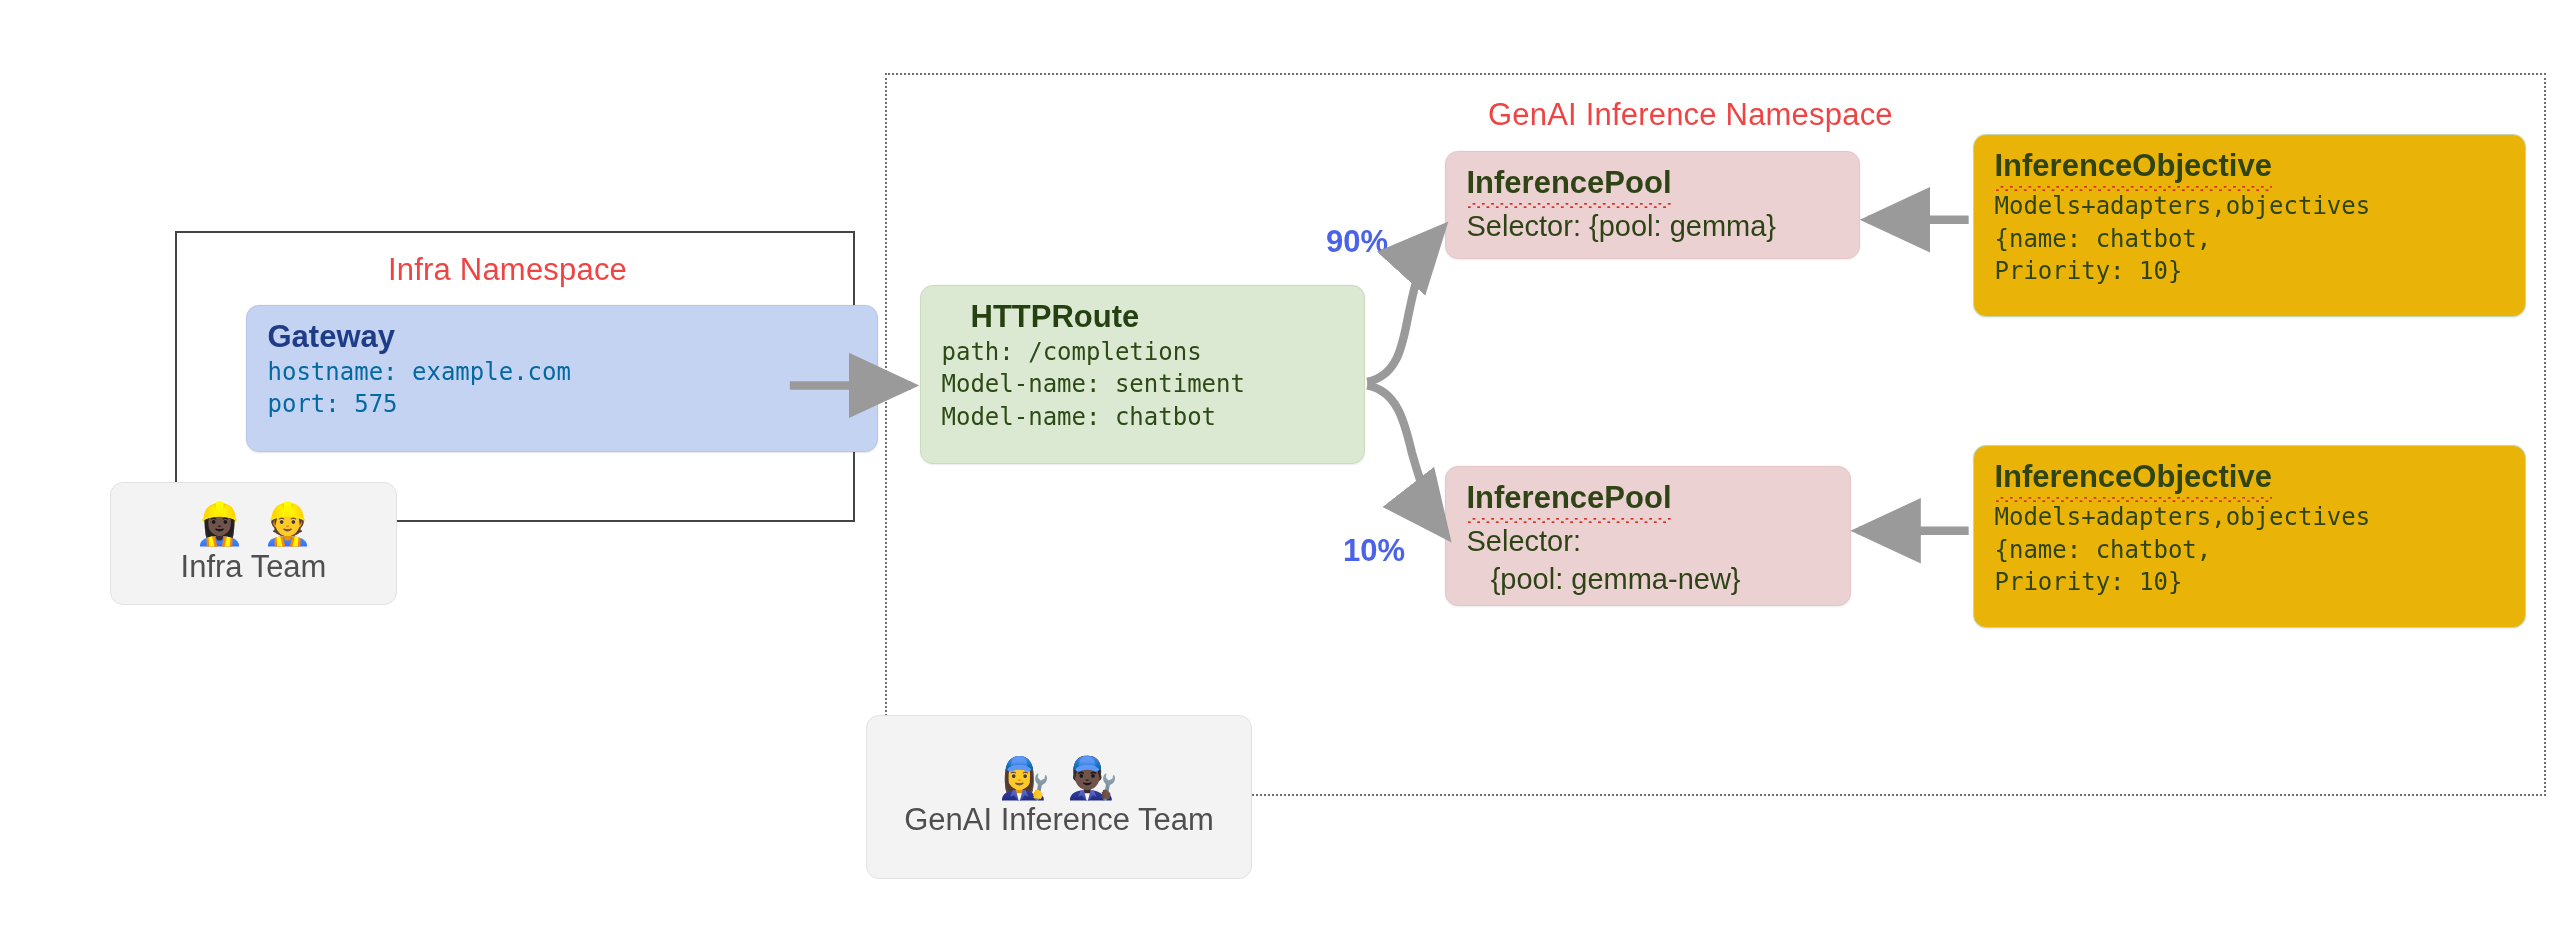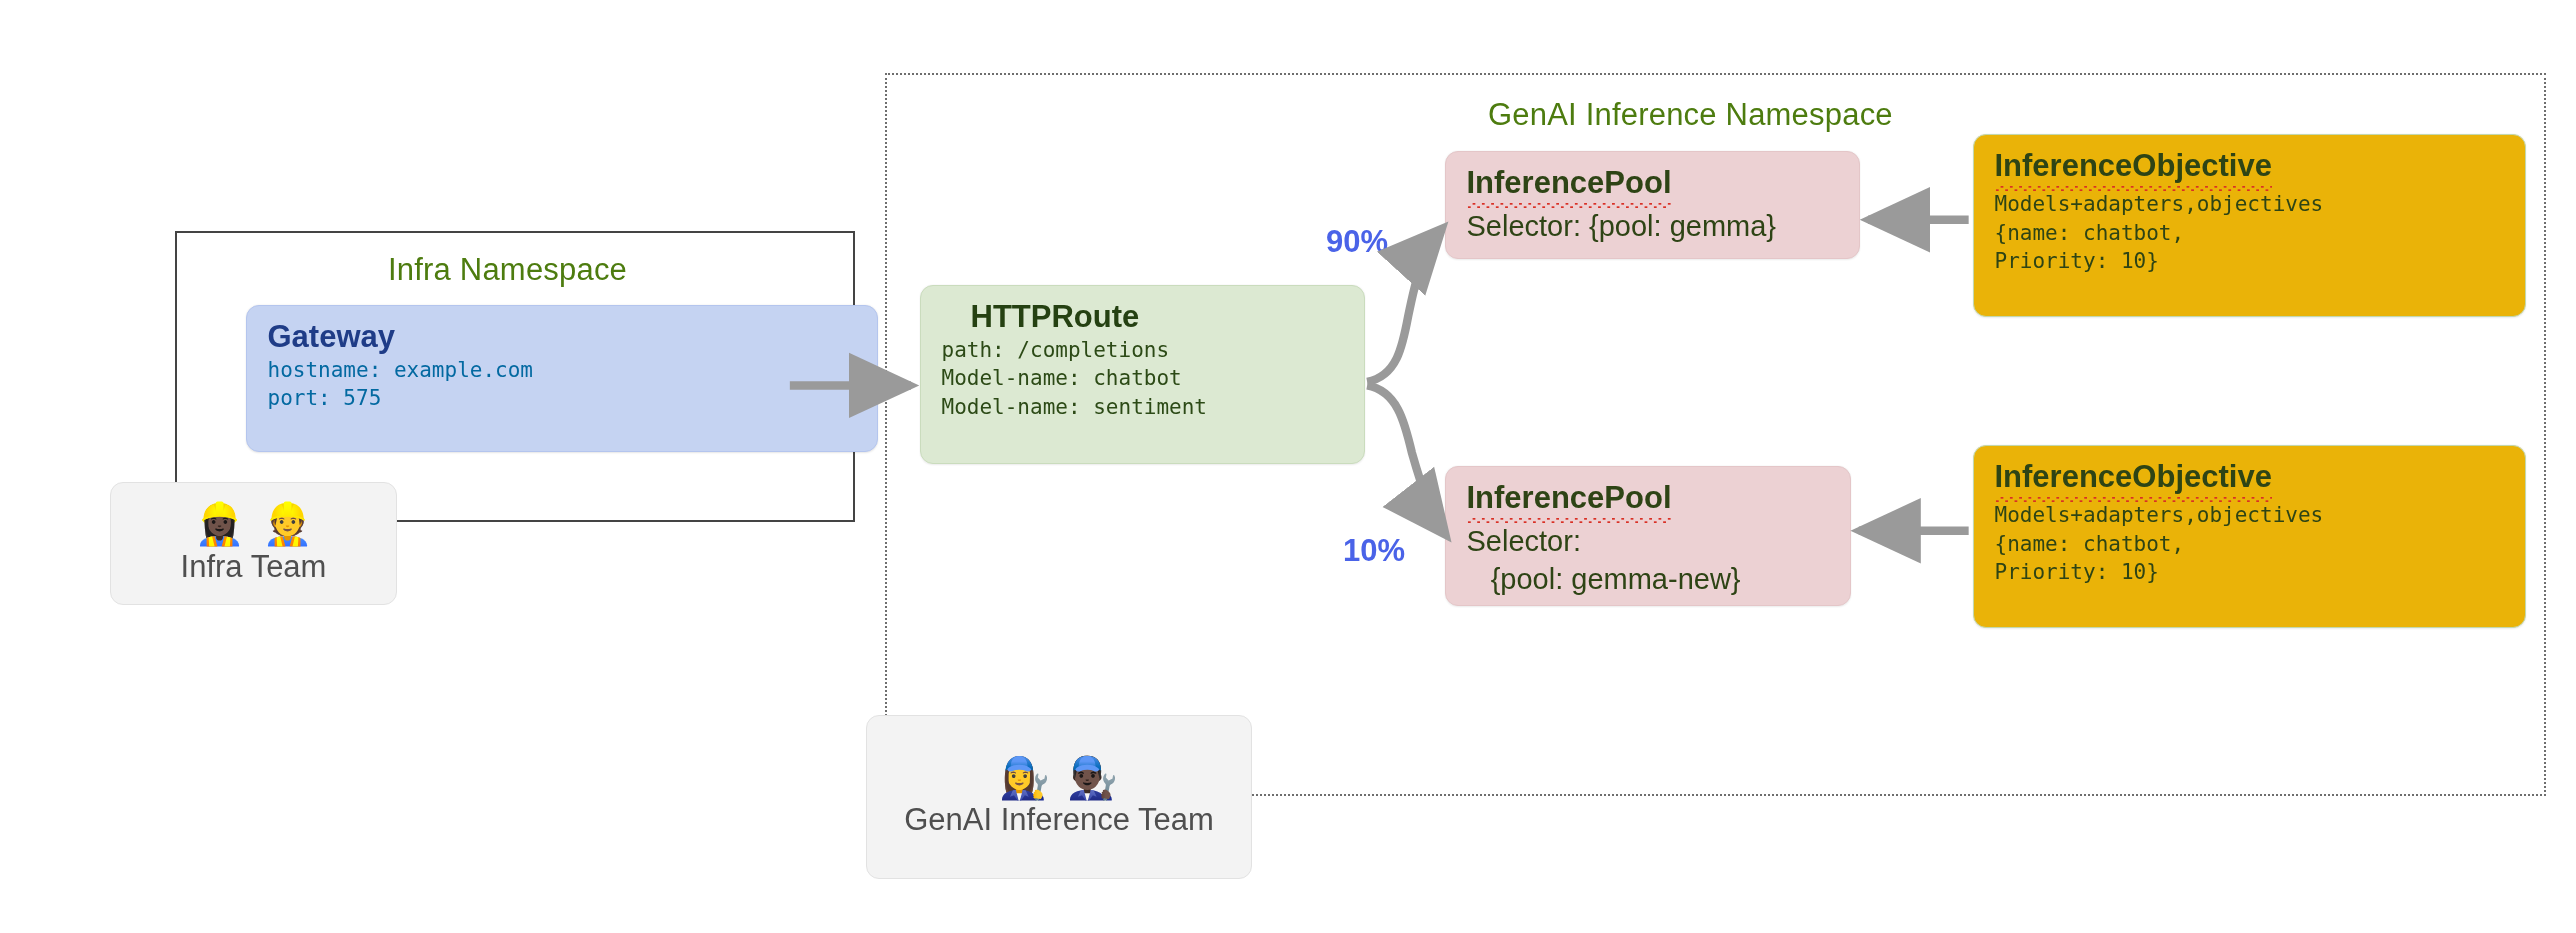--- a/index.html
+++ b/index.html
@@ -22,7 +22,7 @@
   }
   .ns-title{
     position:absolute;
-    color:#4d7c0f;
+    color:#ef4444;
     font-size:31px;
     letter-spacing:0.2px;
     white-space:nowrap;

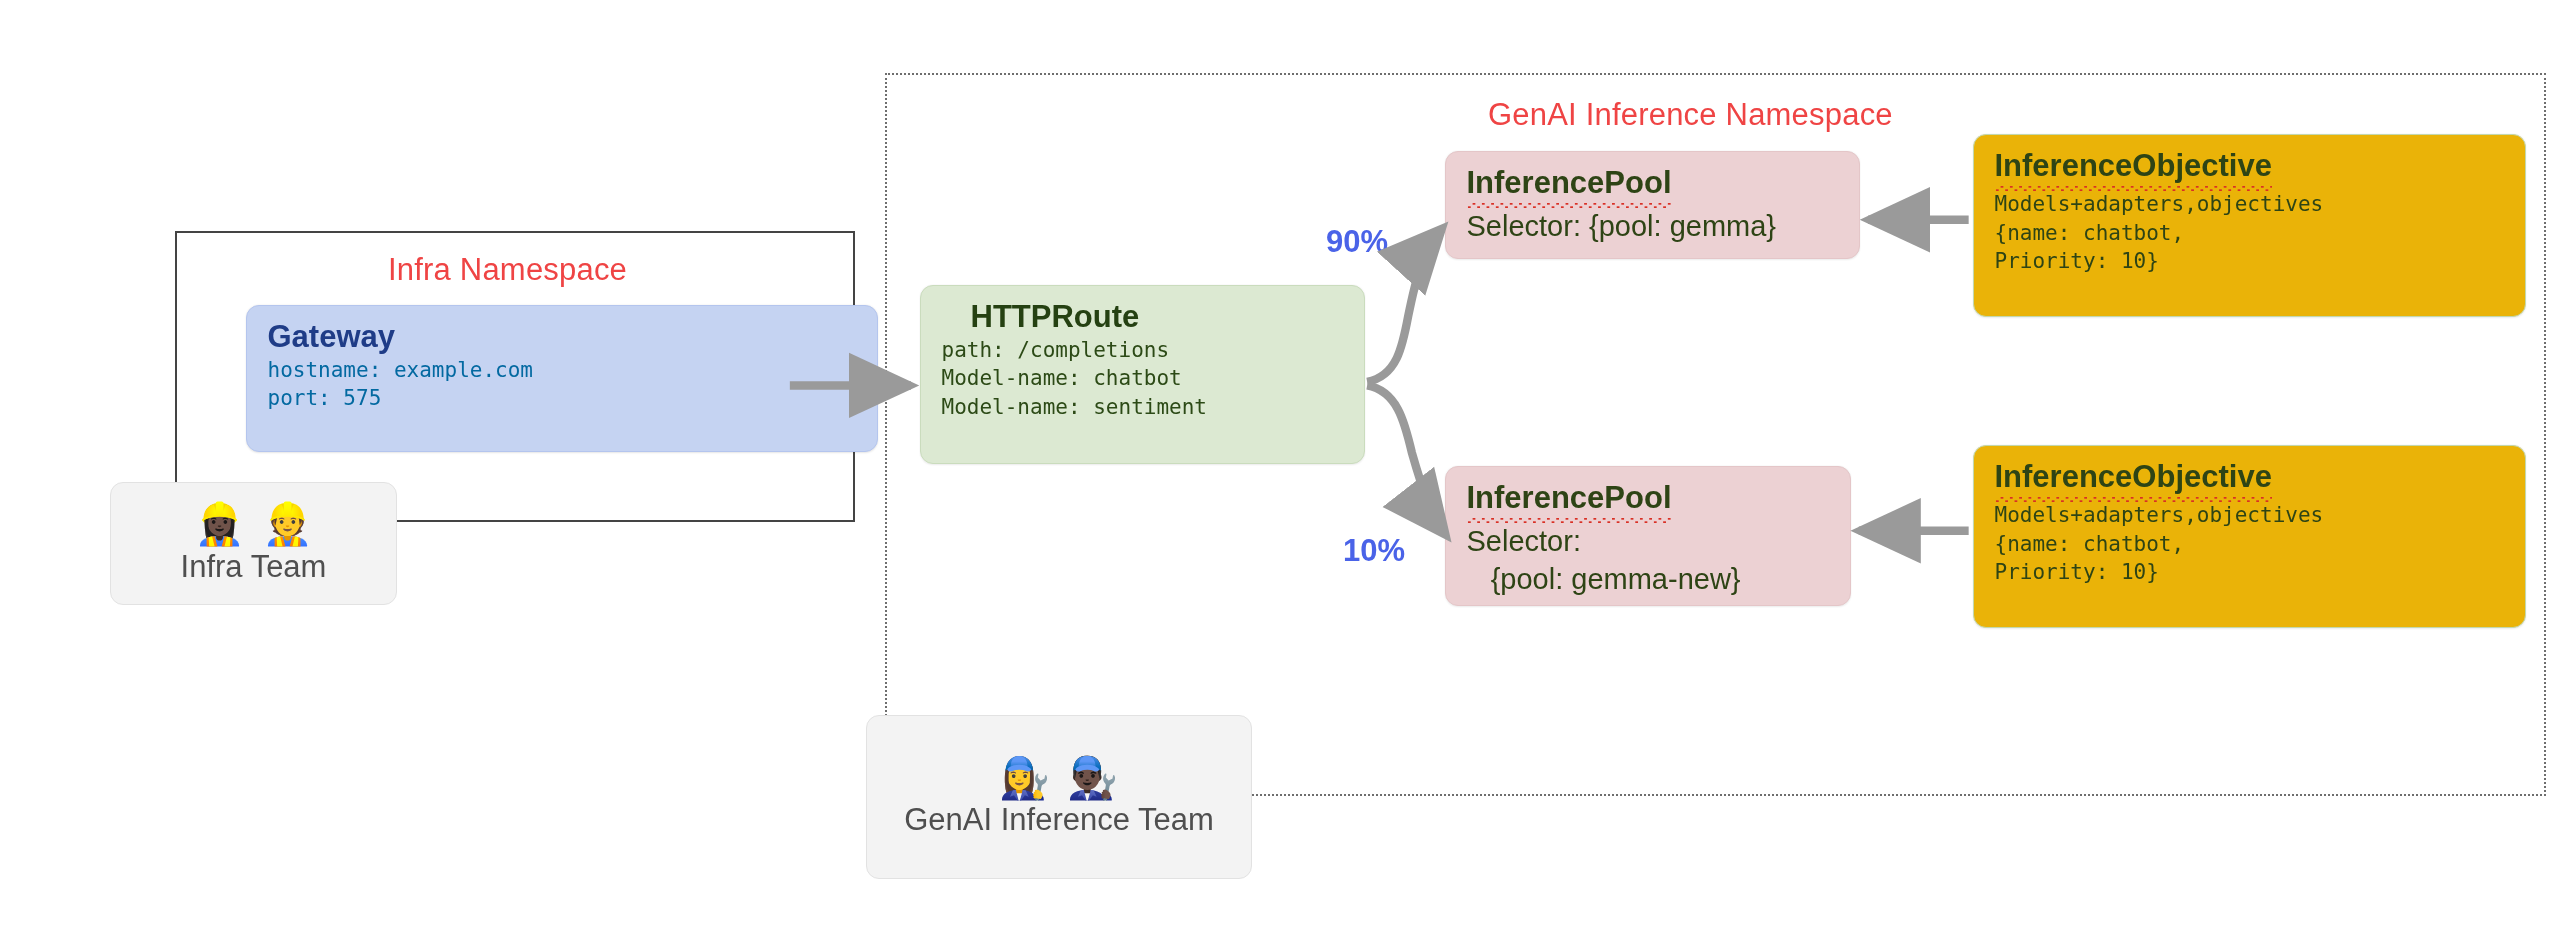--- a/index.html
+++ b/index.html
@@ -43,7 +43,7 @@
   }
   .card .body{
     font-family:"DejaVu Sans Mono","Liberation Mono",monospace;
-    font-size:21px;
+    font-size:24px;
     line-height:1.36;
     white-space:pre;
   }

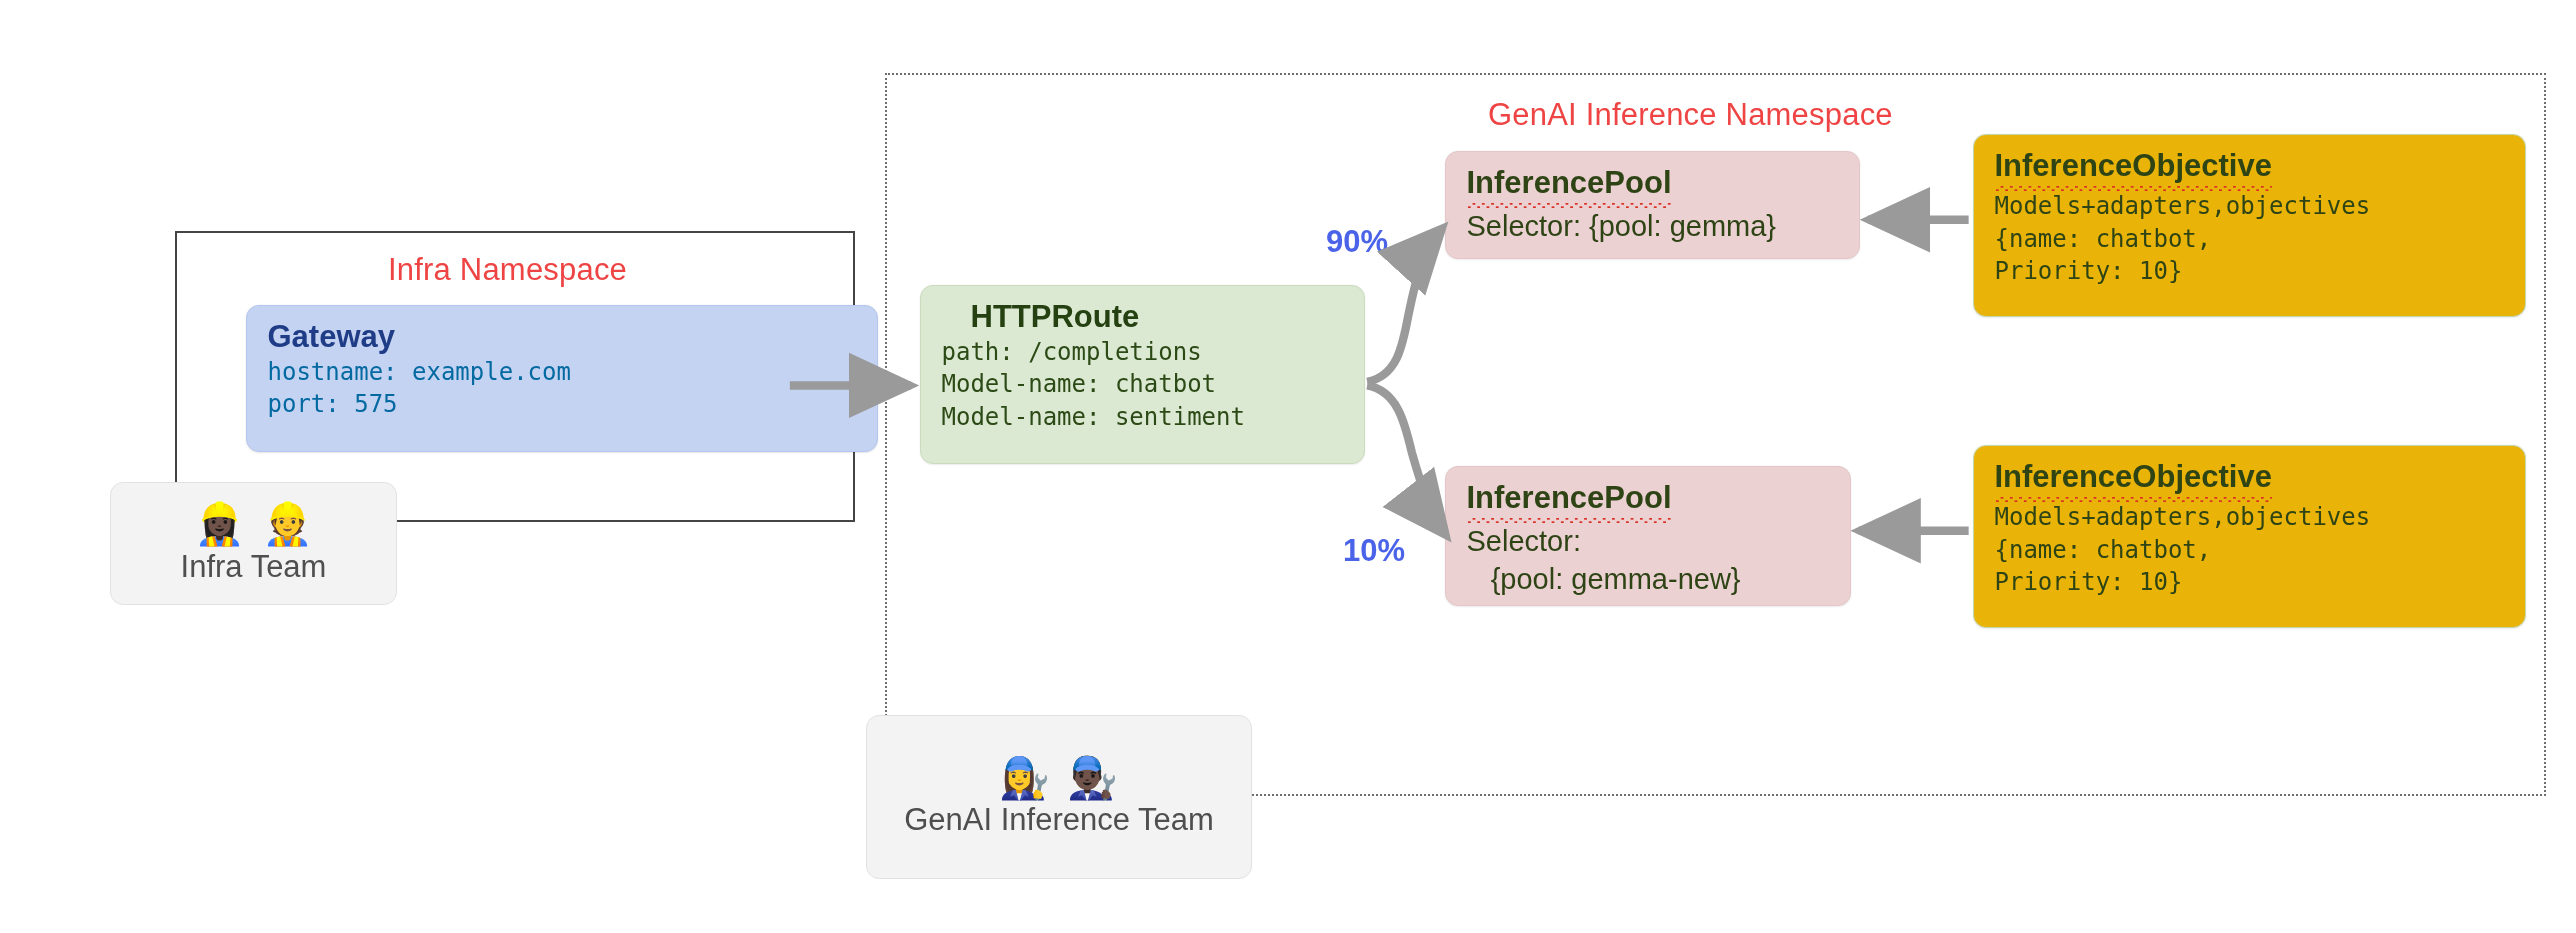--- a/index.html
+++ b/index.html
@@ -166,8 +166,8 @@
   <div class="card httproute" style="left:920px;top:285px;width:445px;height:179px;">
     <div class="ttl">HTTPRoute</div>
     <div class="body">path: /completions</div>
+    <div class="body">Model-name: sentiment</div>
     <div class="body">Model-name: chatbot</div>
-    <div class="body">Model-name: sentiment</div>
   </div>
 
   <div class="card pool" style="left:1445px;top:151px;width:415px;height:108px;">

